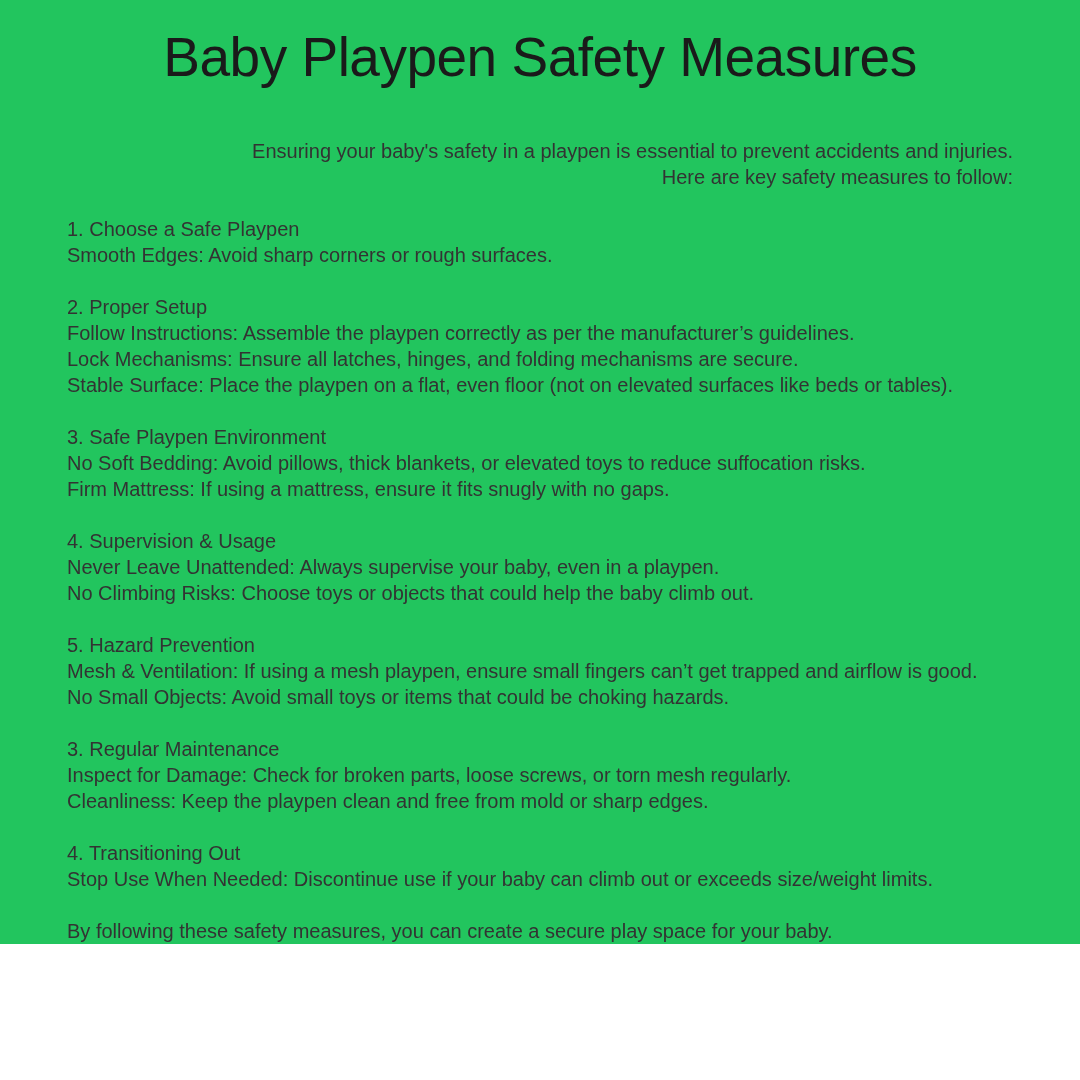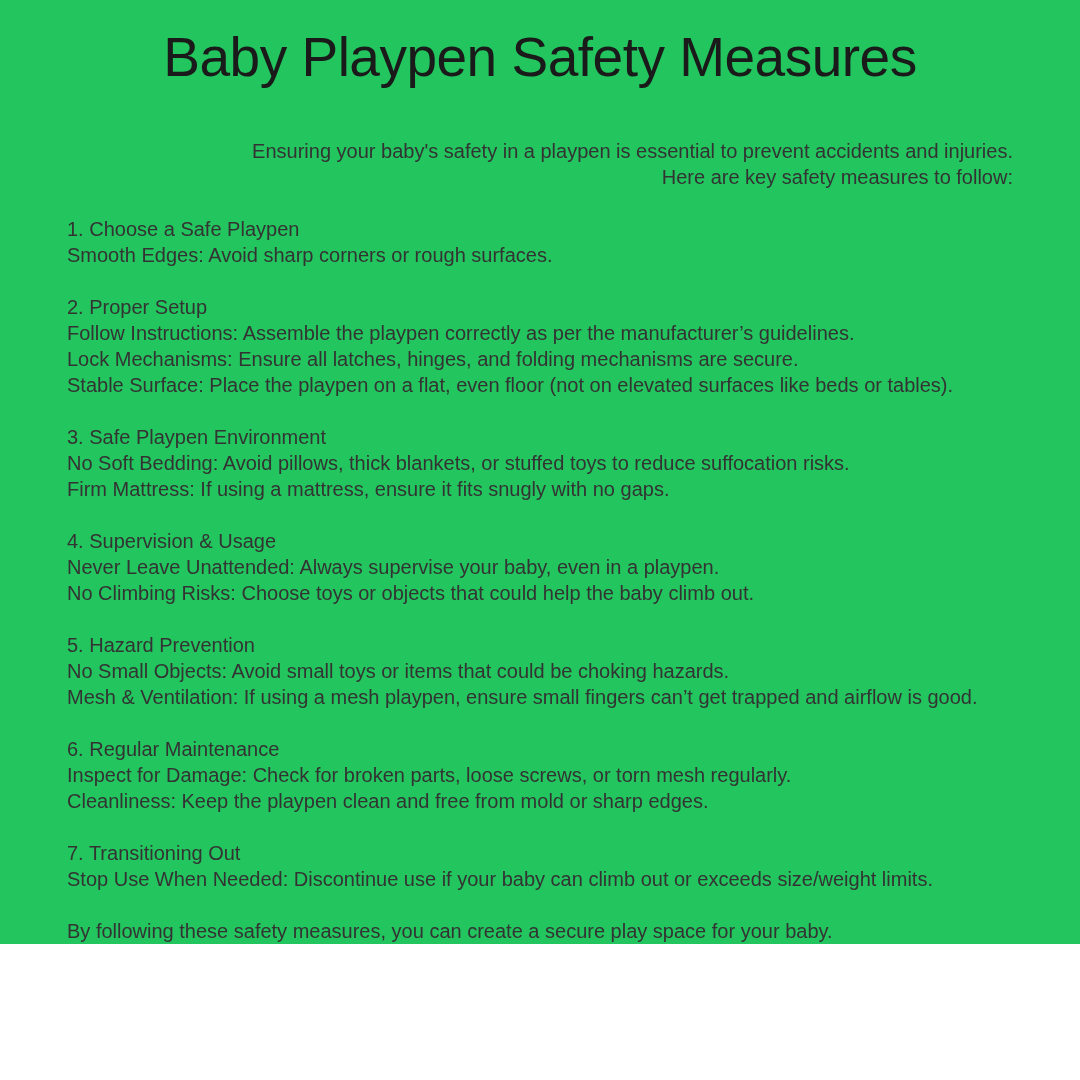--- a/index.html
+++ b/index.html
@@ -70,7 +70,7 @@
 
     <p class="para">
       <span class="line heading">3. Safe Playpen Environment</span>
-      <span class="line">No Soft Bedding: Avoid pillows, thick blankets, or stuffed toys to reduce suffocation risks.</span>
+      <span class="line">No Soft Bedding: Avoid pillows, thick blankets, or elevated toys to reduce suffocation risks.</span>
       <span class="line">Firm Mattress: If using a mattress, ensure it fits snugly with no gaps.</span>
     </p>
 

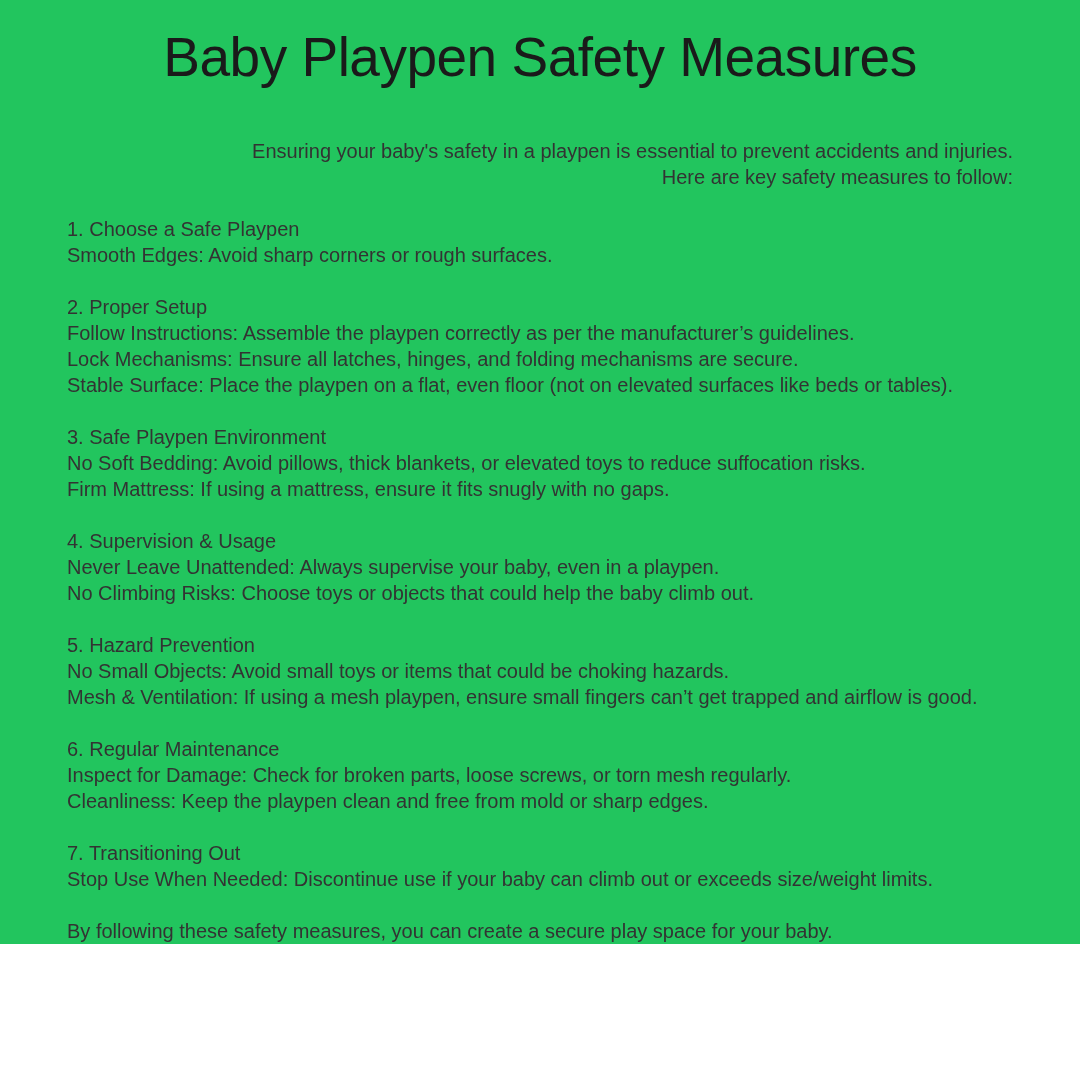--- a/index.html
+++ b/index.html
@@ -82,8 +82,8 @@
 
     <p class="para">
       <span class="line heading">5. Hazard Prevention</span>
+      <span class="line">Mesh &amp; Ventilation: If using a mesh playpen, ensure small fingers can’t get trapped and airflow is good.</span>
       <span class="line">No Small Objects: Avoid small toys or items that could be choking hazards.</span>
-      <span class="line">Mesh &amp; Ventilation: If using a mesh playpen, ensure small fingers can’t get trapped and airflow is good.</span>
     </p>
 
     <p class="para">

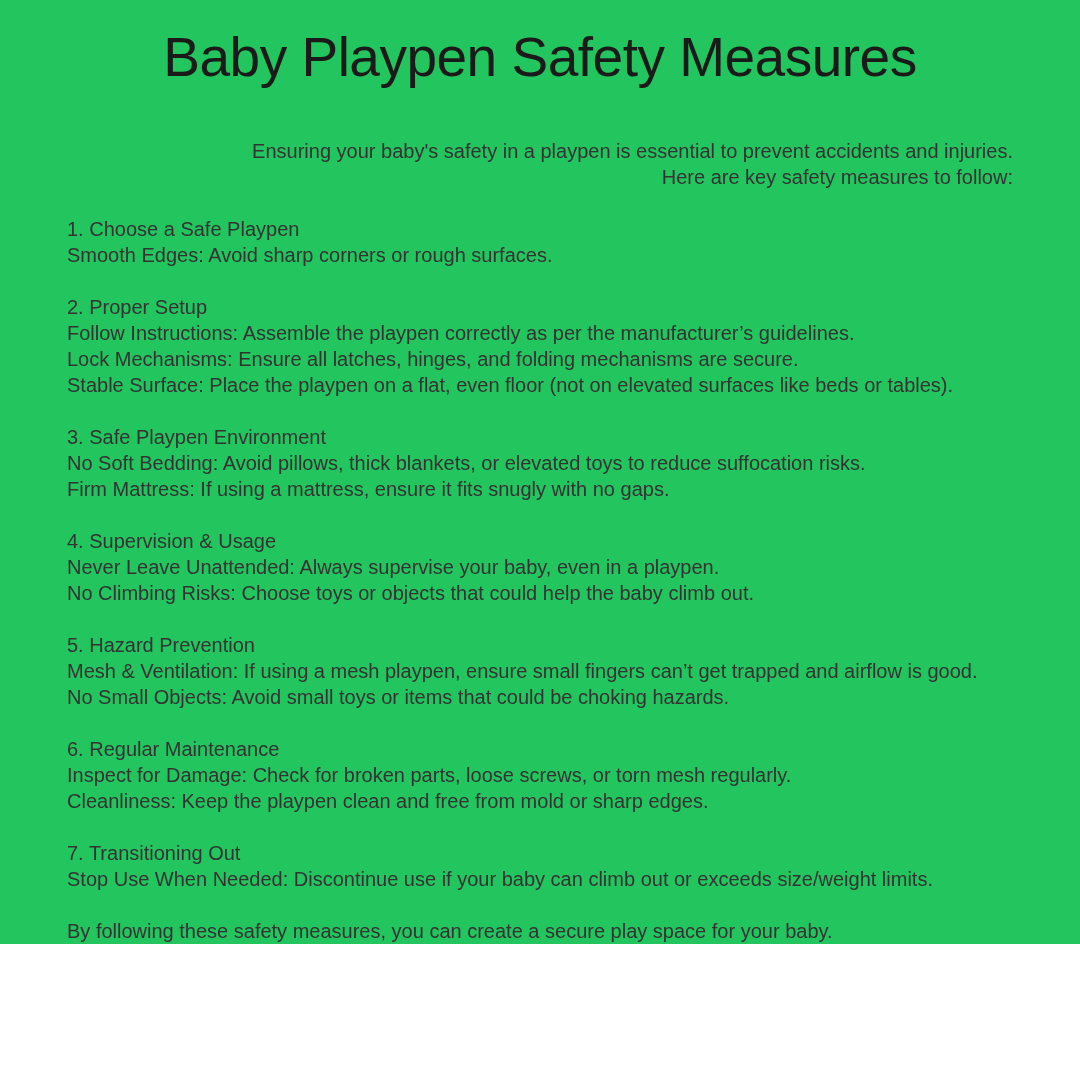--- a/index.html
+++ b/index.html
@@ -87,7 +87,7 @@
     </p>
 
     <p class="para">
-      <span class="line heading">6. Regular Maintenance</span>
+      <span class="line heading">3. Regular Maintenance</span>
       <span class="line">Inspect for Damage: Check for broken parts, loose screws, or torn mesh regularly.</span>
       <span class="line">Cleanliness: Keep the playpen clean and free from mold or sharp edges.</span>
     </p>

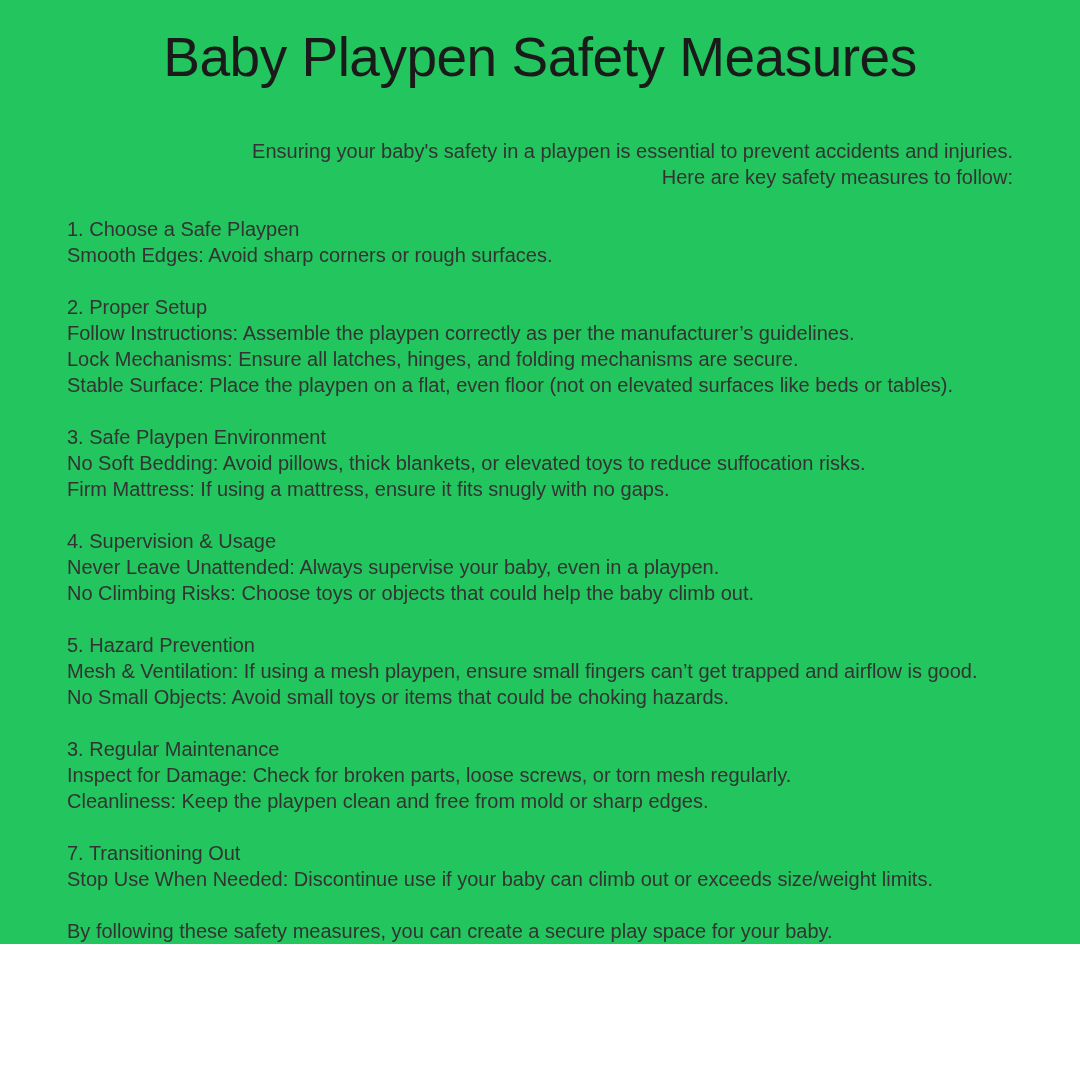--- a/index.html
+++ b/index.html
@@ -93,7 +93,7 @@
     </p>
 
     <p class="para">
-      <span class="line heading">7. Transitioning Out</span>
+      <span class="line heading">4. Transitioning Out</span>
       <span class="line">Stop Use When Needed: Discontinue use if your baby can climb out or exceeds size/weight limits.</span>
     </p>
 

